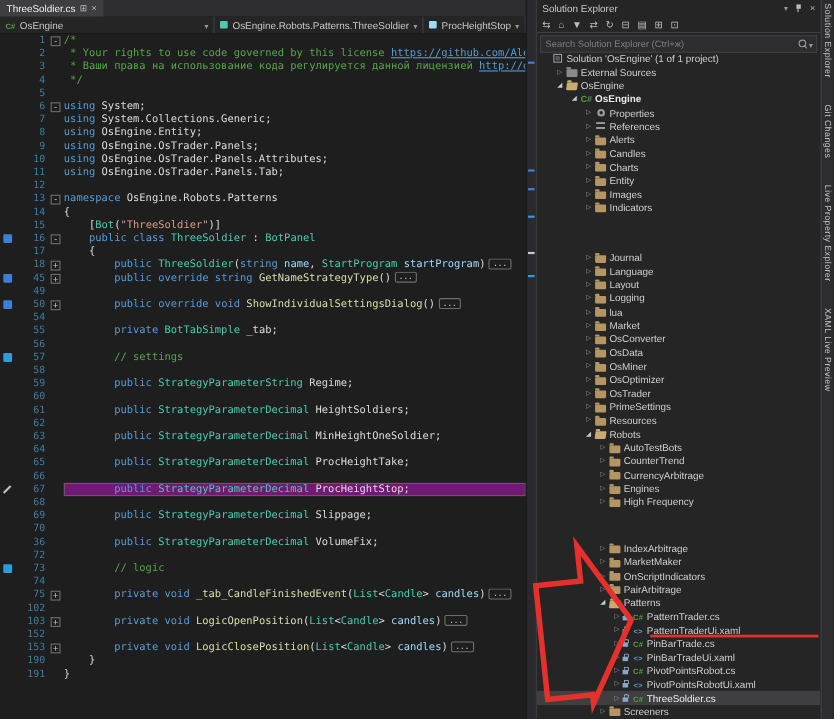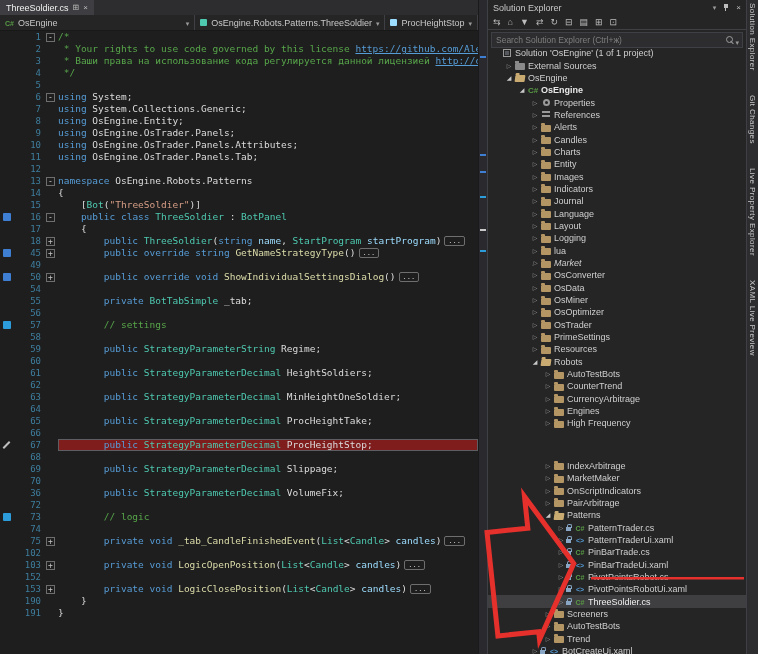--- a/index.html
+++ b/index.html
@@ -312,7 +312,7 @@
         </span>
         <span class="tlabel">Indicators</span>
       </div>
-      <div class="titem" style="padding-left: 42px;">
+      <div class="titem" style="padding-left: 42px; margin-top: 33px;">
         <span class="texp c"></span>
         <span class="ticn">
           <span class="ic-fld"></span>

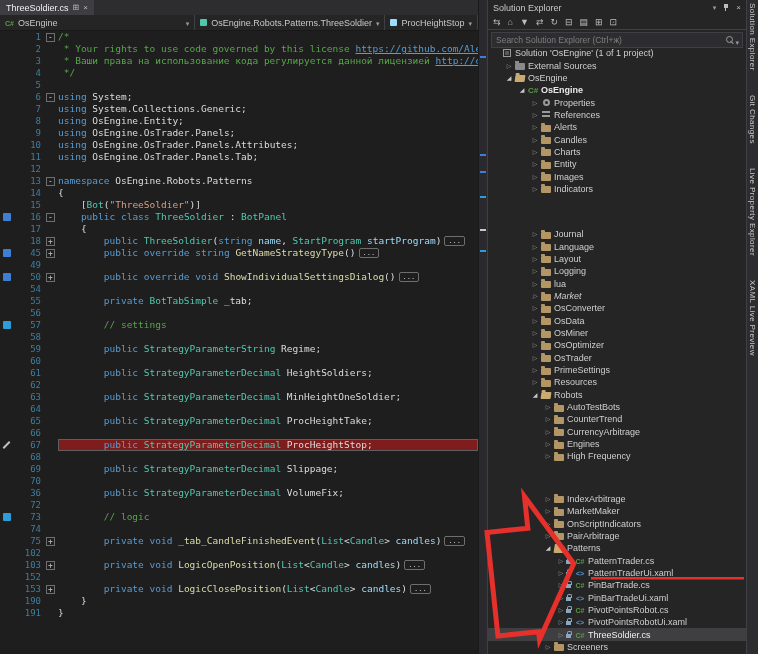--- a/index.html
+++ b/index.html
@@ -347,7 +347,7 @@
         </span>
         <span class="tlabel">lua</span>
       </div>
-      <div class="titem" style="padding-left: 42px; font-style: italic;">
+      <div class="titem" style="padding-left: 42px;">
         <span class="texp c"></span>
         <span class="ticn">
           <span class="ic-fld"></span>

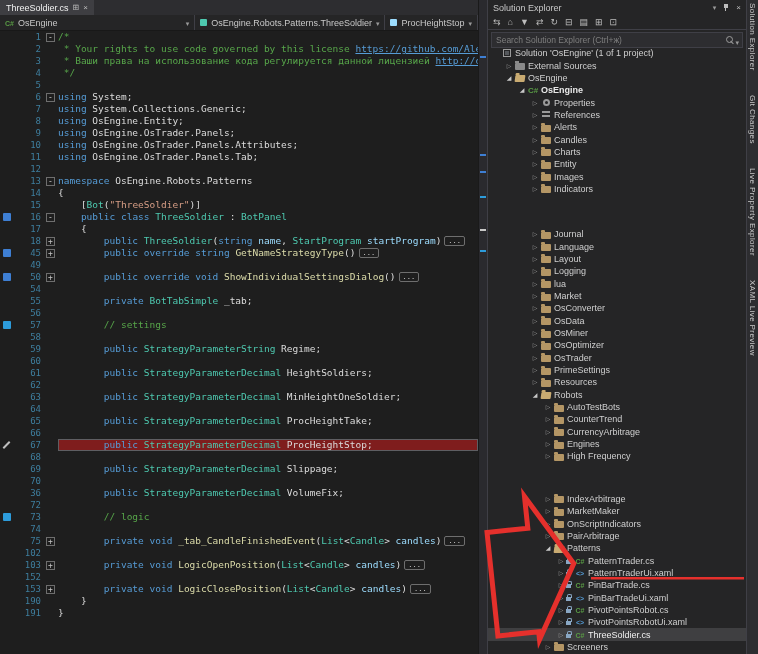--- a/index.html
+++ b/index.html
@@ -40,7 +40,7 @@
   .ncol{flex:0 0 30px;text-align:right;color:var(--line_number);font-size:9px;padding-right:2px}
   .fcol{flex:0 0 15px;display:flex;justify-content:center;align-items:center}
   .ctext{flex:1;white-space:pre;overflow:hidden}
-  .crow.hl .ctext{outline:1px solid #5E5E62;outline-offset:-1px;background:#7f1d1d}
+  .crow.hl .ctext{outline:1px solid #5E5E62;outline-offset:-1px;background:#701a75}
   .foldbox{width:9px;height:9px;border:1px solid #6E6E6E;background:var(--editor_bg);
     color:#C8C8C8;font-size:8px;line-height:7px;text-align:center}
   .seg-k{color:var(--keyword)} .seg-t{color:var(--type)} .seg-s{color:var(--string)}

